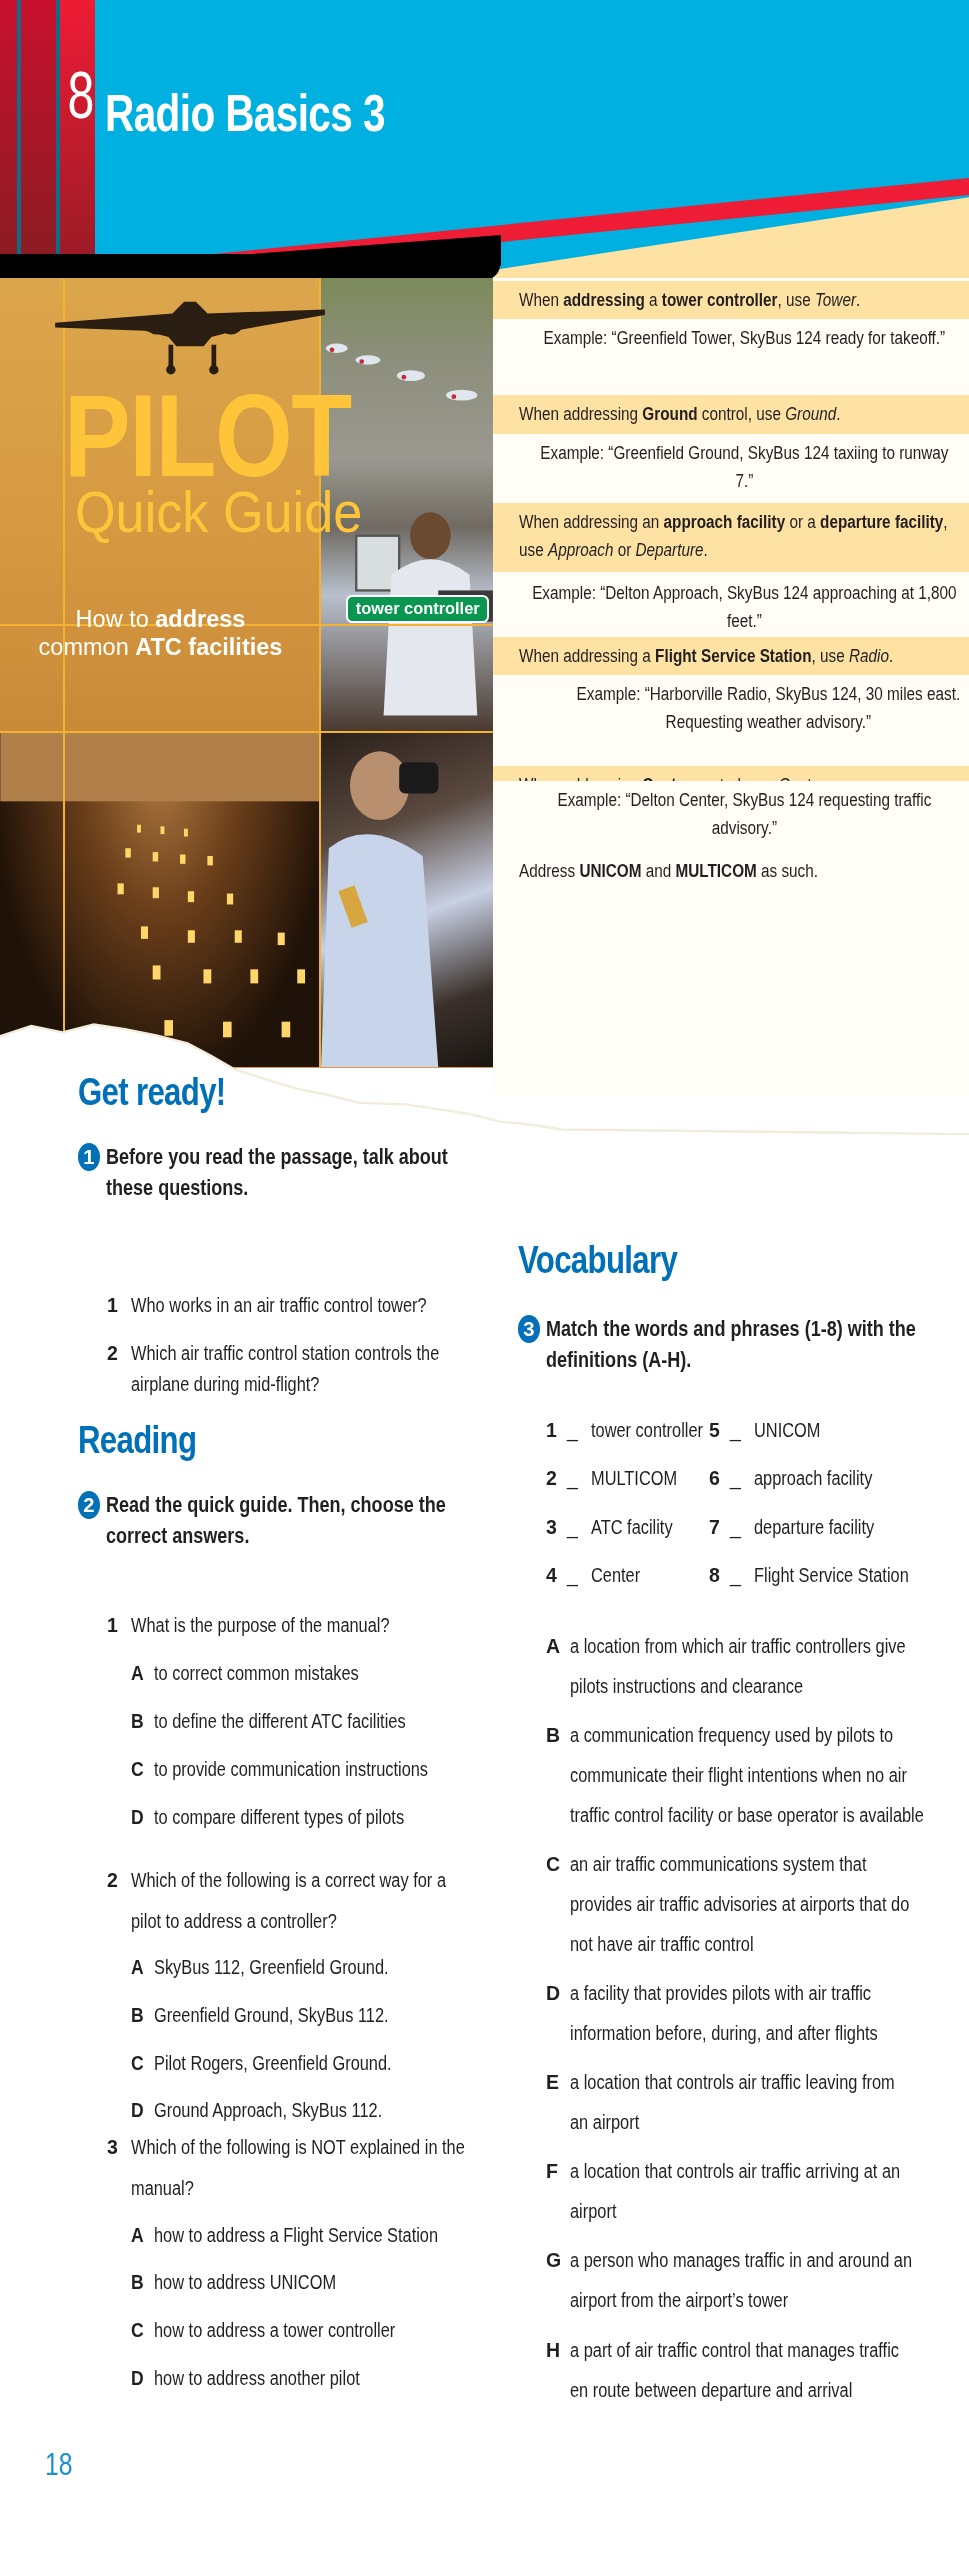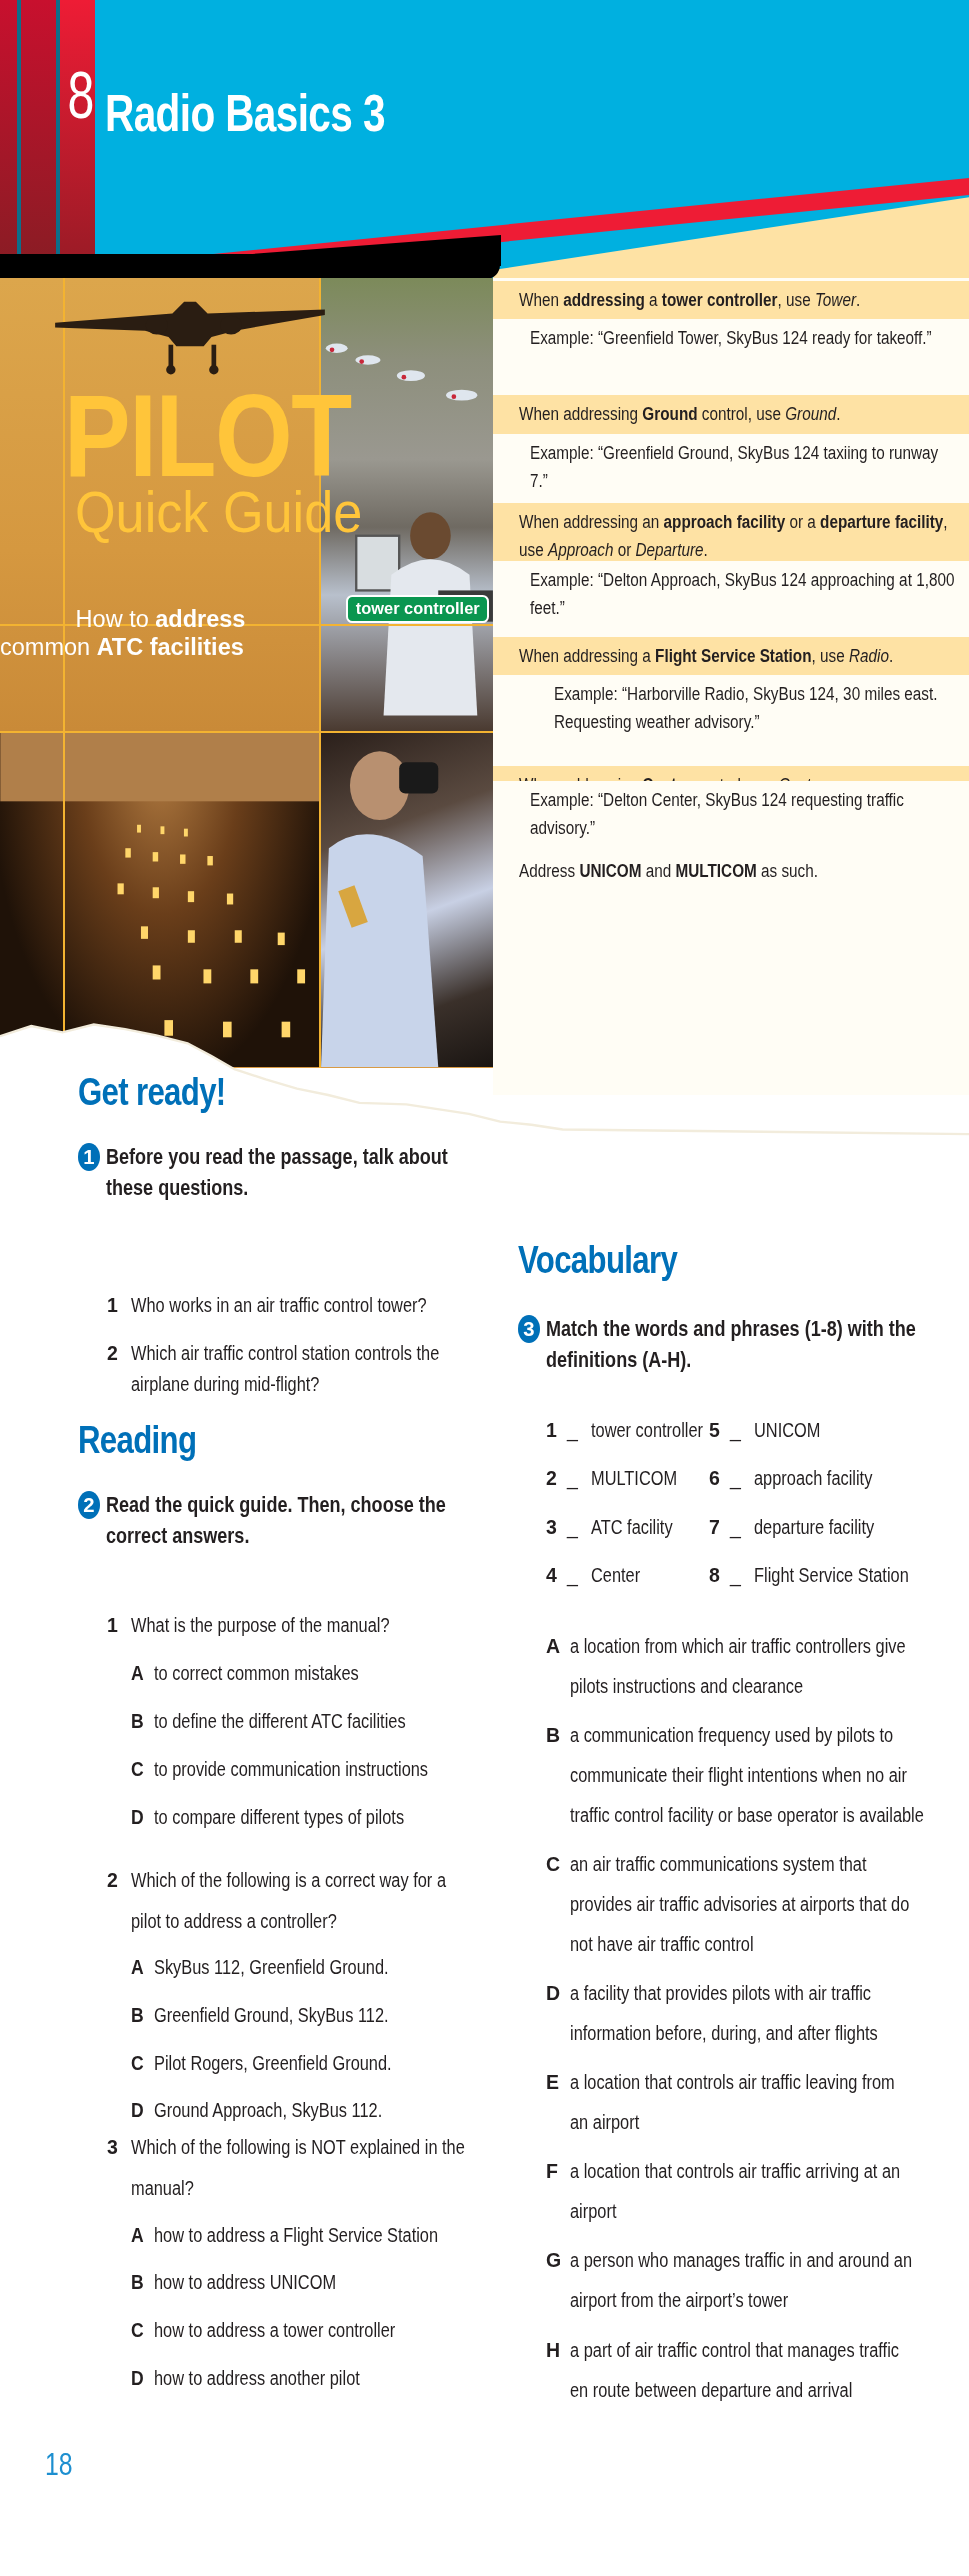--- a/index.html
+++ b/index.html
@@ -56,7 +56,7 @@
   #guide { left:493px; top:278px; width:477px; height:817px; background:#fffdf5; }
   .g-row { position:absolute; left:0; width:477px; box-sizing:border-box; font-size:18px; line-height:28px; }
   .g-rule { background:#fee2a4; padding:4.7px 12.5px 4.7px 26px; }
-  .g-ex { background:#fffdf5; padding:4.7px 12.5px 4.7px 37px; }
+  .g-ex { background:#fffdf5; padding:4.7px 12.5px 4.7px 37px;text-align:center; }
   .g-plain { background:transparent; padding:4.7px 12.5px 4.7px 26px; }
   .cond { display:inline-block; transform:scaleX(0.85); transform-origin:left top; width:118%; }
 

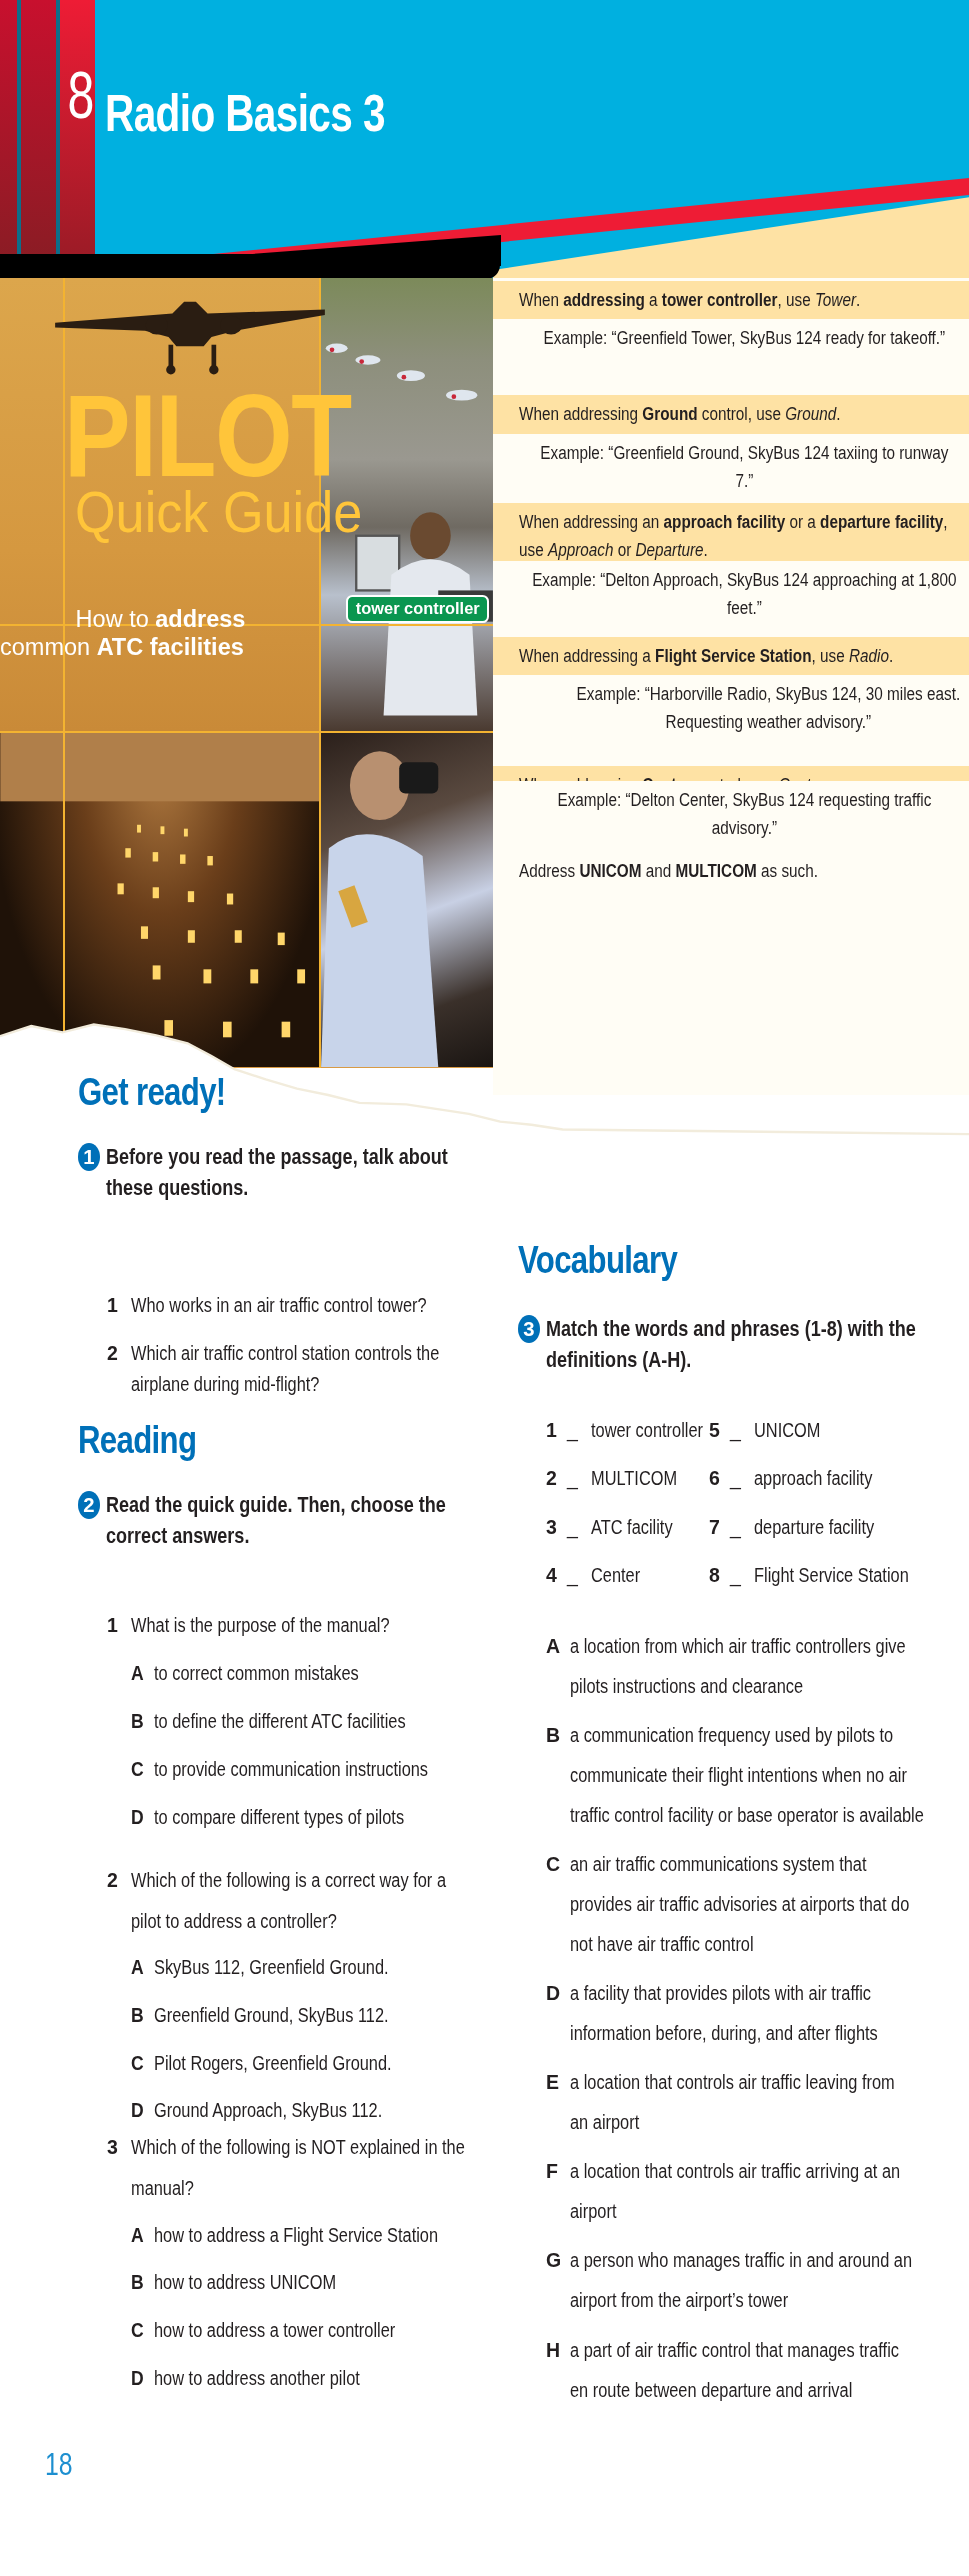--- a/index.html
+++ b/index.html
@@ -187,7 +187,7 @@
     <div class="g-row g-rule" style="top: 114px; height: 39px;"><span class="cond"><span>When addressing </span><b>Ground</b><span> control, use </span><i>Ground</i><span>.</span></span></div>
     <div class="g-row g-ex" style="top: 153px; height: 69px;"><span class="cond">Example: “Greenfield Ground, SkyBus 124 taxiing to runway 7.”</span></div>
     <div class="g-row g-rule" style="top: 222px; height: 69px;"><span class="cond"><span>When addressing an </span><b>approach facility</b><span> or a </span><b>departure facility</b><span>, use </span><i>Approach</i><span> or </span><i>Departure</i><span>.</span></span></div>
-    <div class="g-row g-ex" style="top: 280px; height: 66px;"><span class="cond">Example: “Delton Approach, SkyBus 124 approaching at 1,800 feet.”</span></div>
+    <div class="g-row g-ex" style="top: 293px; height: 66px;"><span class="cond">Example: “Delton Approach, SkyBus 124 approaching at 1,800 feet.”</span></div>
     <div class="g-row g-rule" style="top: 356px; height: 38px;"><span class="cond"><span>When addressing a </span><b>Flight Service Station</b><span>, use </span><i>Radio</i><span>.</span></span></div>
     <div class="g-row g-ex" style="top: 394px; height: 53px; margin-left: 24px;"><span class="cond">Example: “Harborville Radio, SkyBus 124, 30 miles east. Requesting weather advisory.”</span></div>
     <div class="g-row g-rule" style="top: 485px; height: 38px;"><span class="cond"><span>When addressing </span><b>Center</b><span> control, use </span><i>Center</i><span>.</span></span></div>

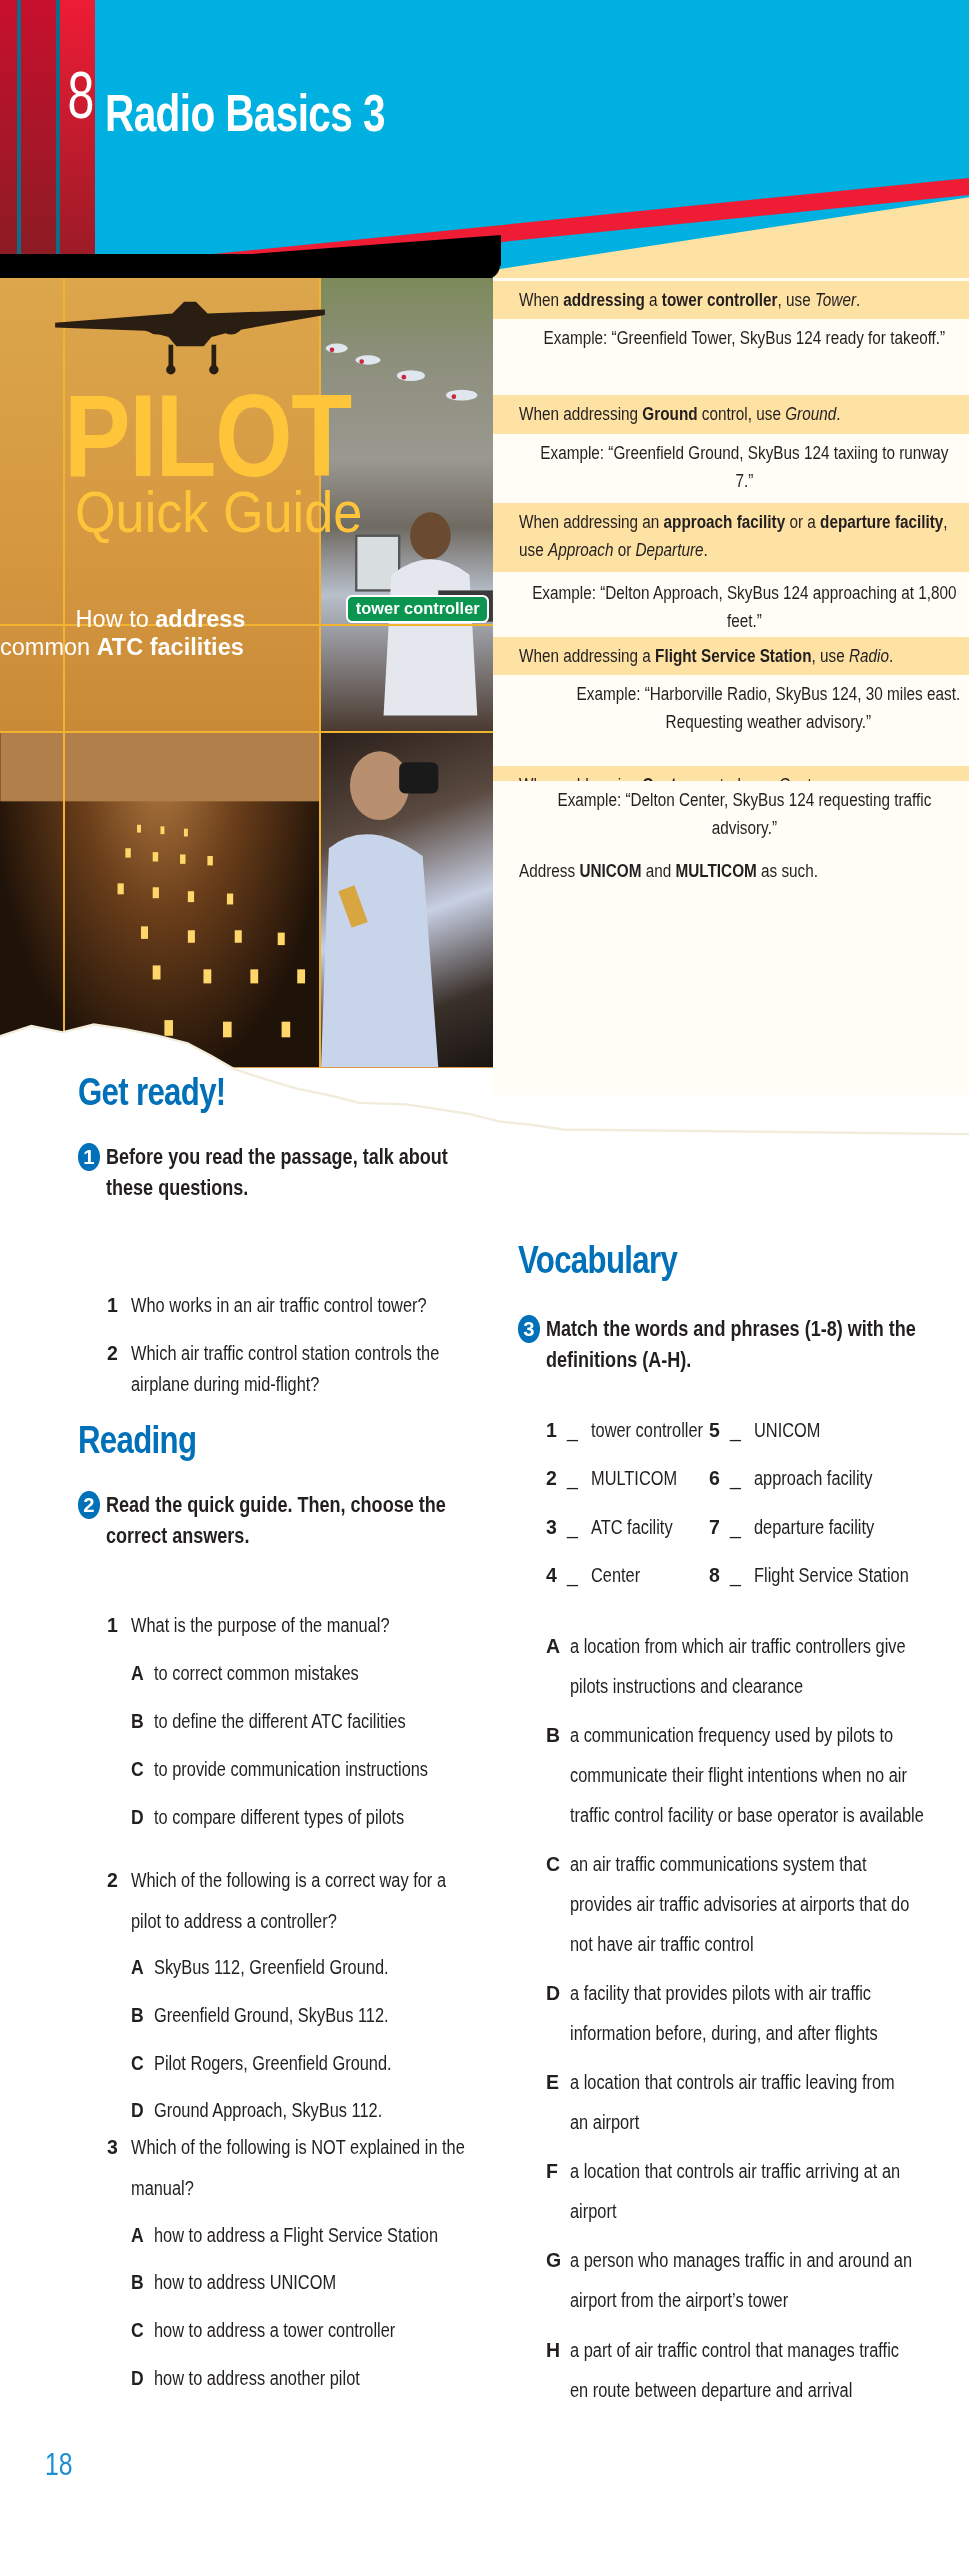--- a/index.html
+++ b/index.html
@@ -45,7 +45,7 @@
   #quick-guide { left:75px; top:205px; color:#ffc53a; font-size:58px; line-height:1;
     transform:scaleX(0.9); transform-origin:left top; white-space:nowrap; }
   #cover-sub1 { left:0; top:328px; width:321px; text-align:center; color:#fff; font-size:23.5px; line-height:1.15; }
-  #cover-sub2 { left:0; top:356px; width:321px; text-align:left; color:#fff; font-size:23.5px; line-height:1.15; }
+  #cover-sub2 { left:0; top:356px; width:321px; text-align:center; color:#fff; font-size:23.5px; line-height:1.15; }
   #tower-tag { left:346px; top:317px; background:#0a9650; color:#fff; border:2.3px solid #fff; border-radius:6.3px;
     font-size:16.4px; font-weight:bold; padding:2.3px 7.8px; white-space:nowrap; }
 

